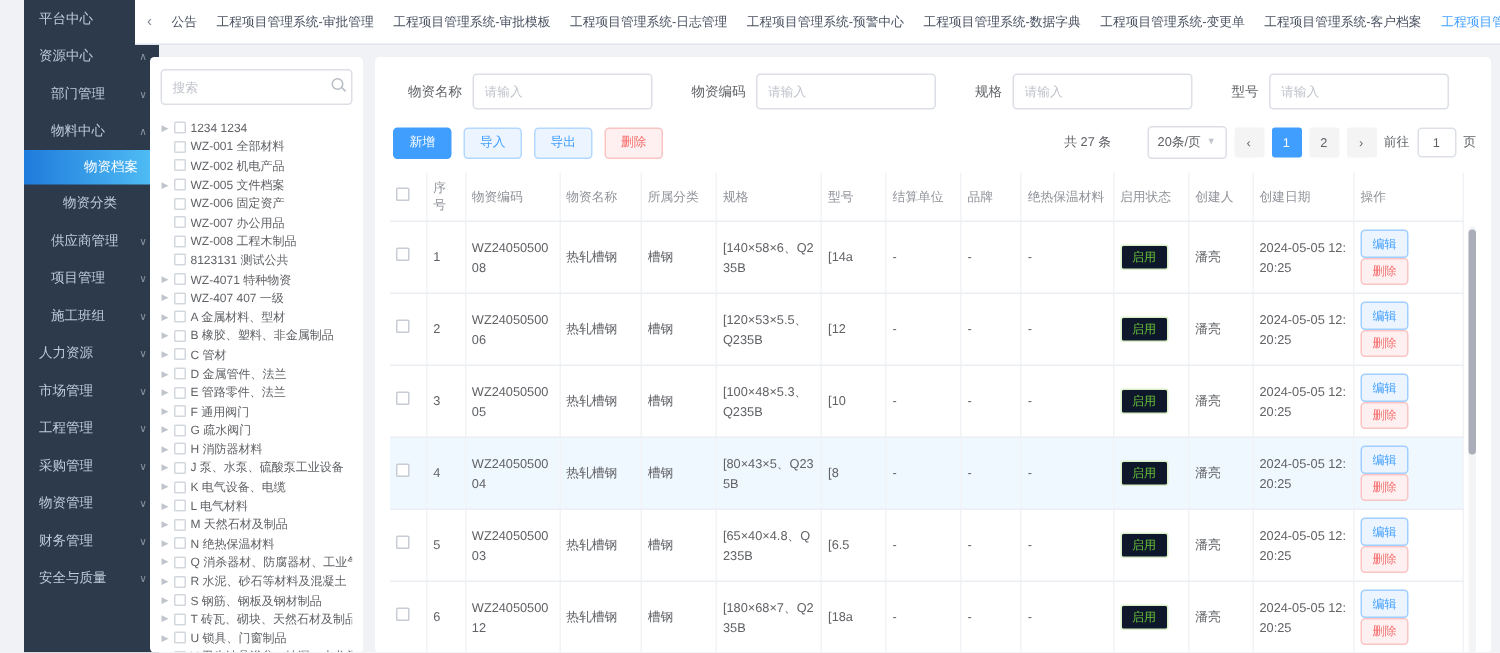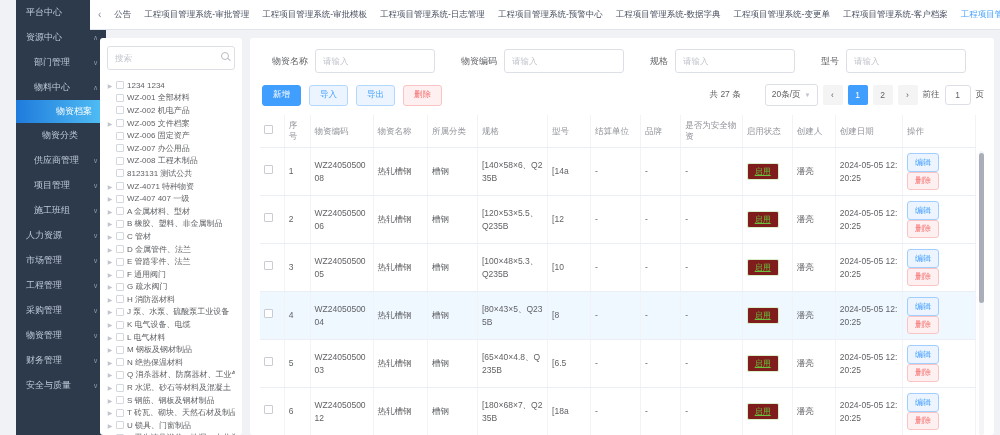--- a/index.html
+++ b/index.html
@@ -413,7 +413,7 @@
                   <th>型号</th>
                   <th>结算单位</th>
                   <th>品牌</th>
-                  <th>是否为安全物资</th>
+                  <th>绝热保温材料</th>
                   <th>启用状态</th>
                   <th>创建人</th>
                   <th>创建日期</th>

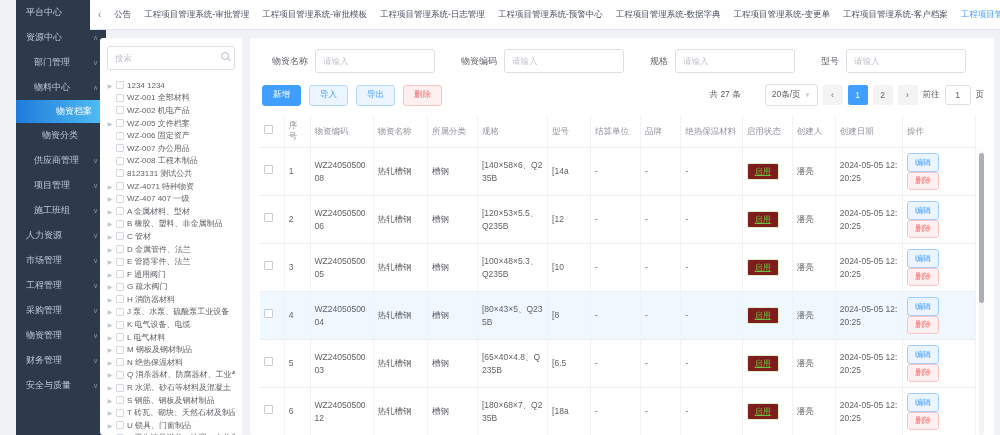--- a/index.html
+++ b/index.html
@@ -68,7 +68,7 @@
   td { padding:4px 4px; border-bottom:1px solid #ebeef5; border-right:1px solid #f2f3f7; word-break:break-all; vertical-align:middle; height:48px; line-height:1.45; }
   tr.hl td { background:#f0f8ff; }
   .cb { width:9px; height:9px; border:1px solid #c8ccd4; border-radius:1px; background:#fff; }
-  .badge { display:inline-block; padding:2px 7px; font-size:8px; border-radius:2px; background:#7f1d1d; border:1px solid #d8efc8; color:#67c23a;text-decoration:underline; }
+  .badge { display:inline-block; padding:2px 7px; font-size:8px; border-radius:2px; background:#0f172a; border:1px solid #d8efc8; color:#67c23a; }
   .abtn { display:inline-block; padding:2.5px 7px; font-size:8px; border-radius:3px; margin-right:5px; cursor:pointer; }
   .abtn-edit { background:#ecf5ff; border:1px solid #a0cfff; color:#409eff; }
   .abtn-del { background:#fef0f0; border:1px solid #fbc4c4; color:#f56c6c; }

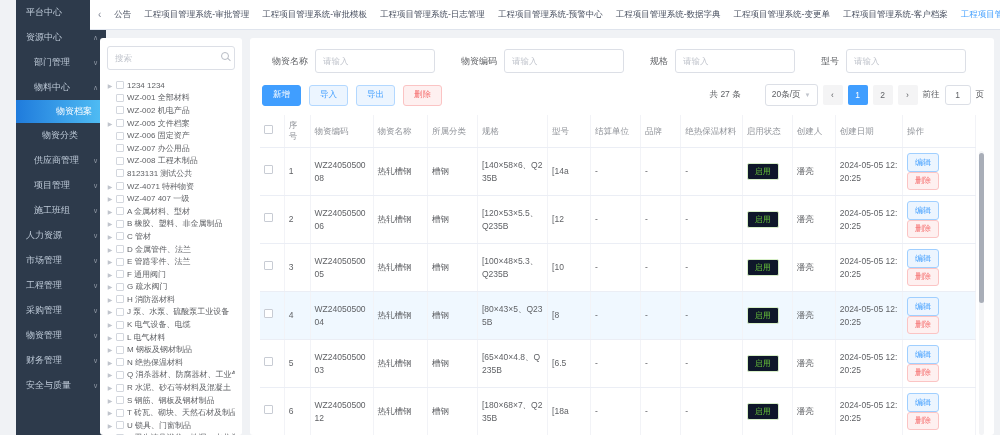--- a/index.html
+++ b/index.html
@@ -294,7 +294,7 @@
             <div class="tree-item">
               <span class="tree-arrow">▶</span>
               <span class="tree-cb"></span>
-              <span class="tree-label">M 钢板及钢材制品</span>
+              <span class="tree-label">M 天然石材及制品</span>
             </div>
             <div class="tree-item">
               <span class="tree-arrow">▶</span>

